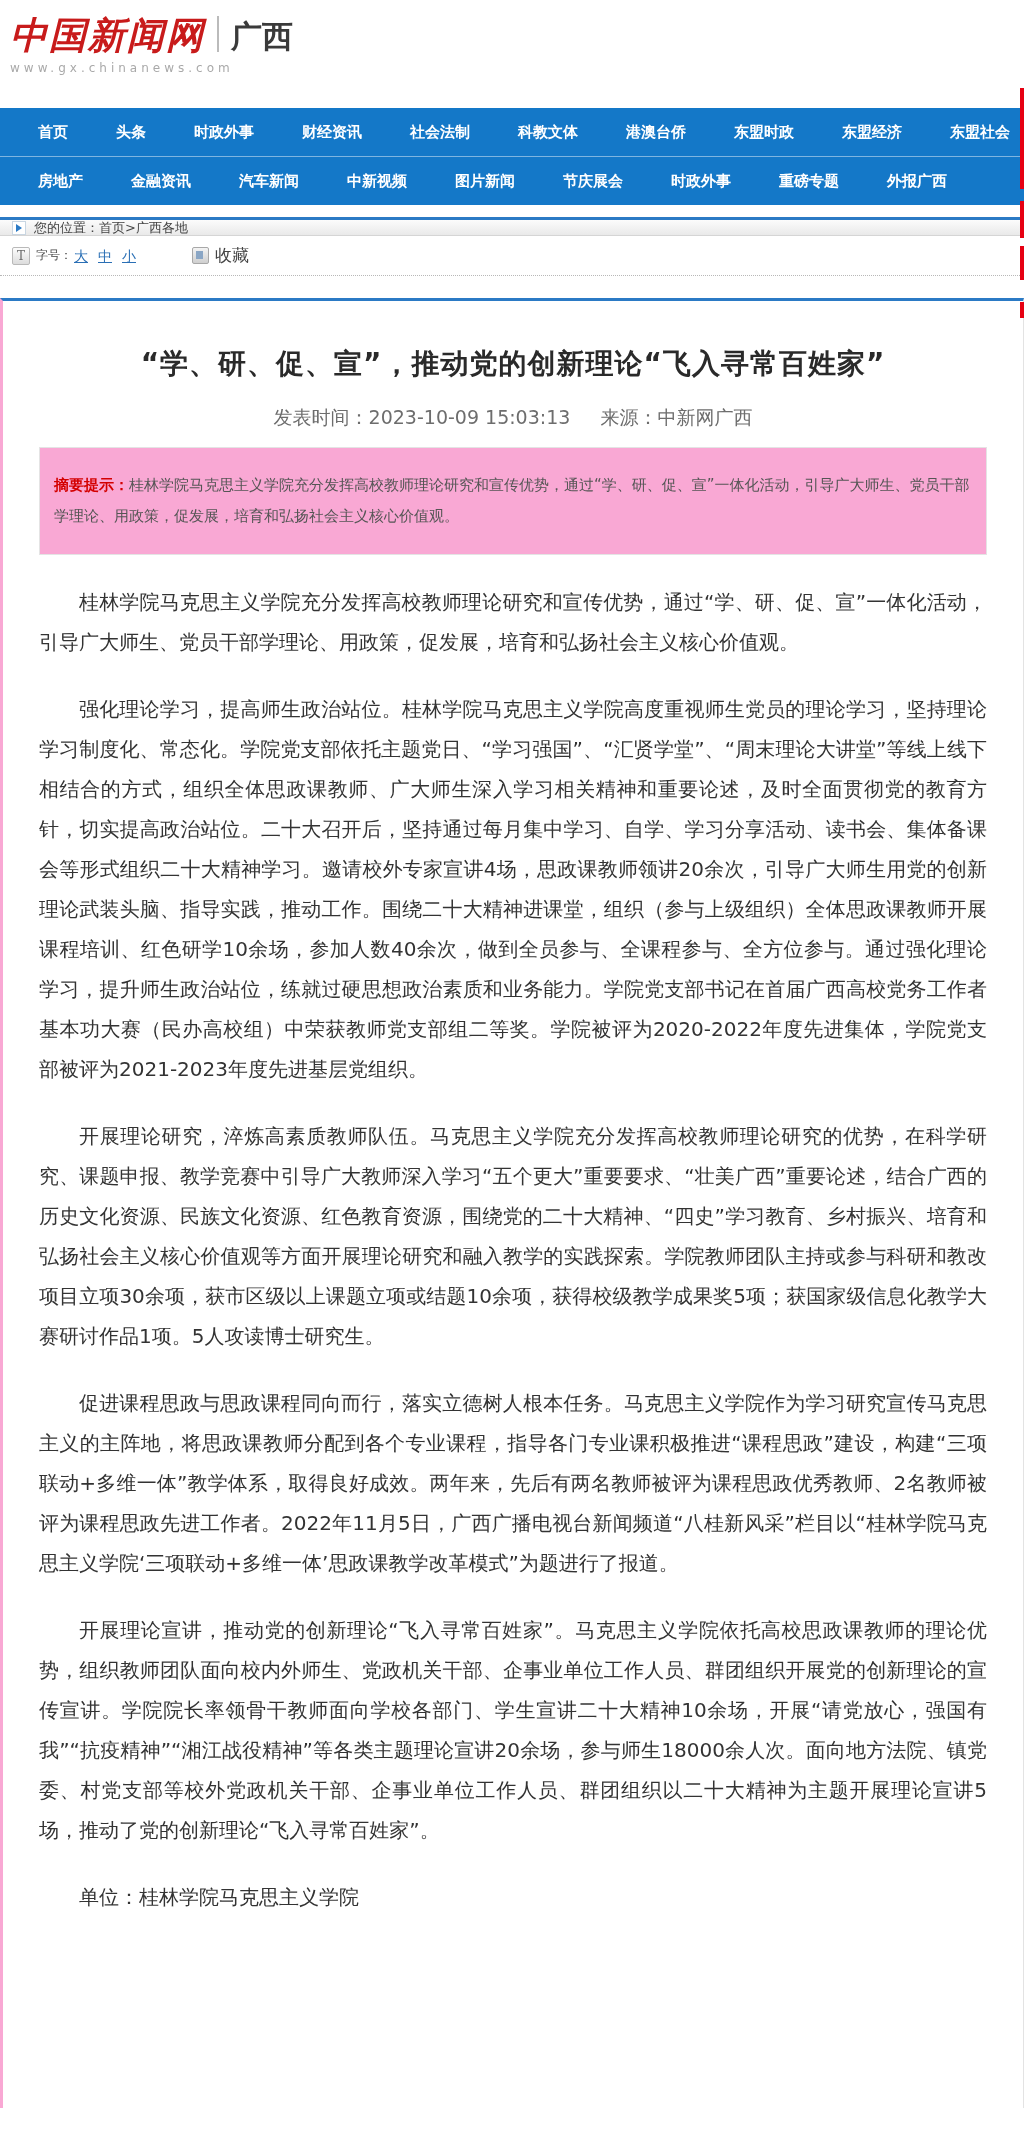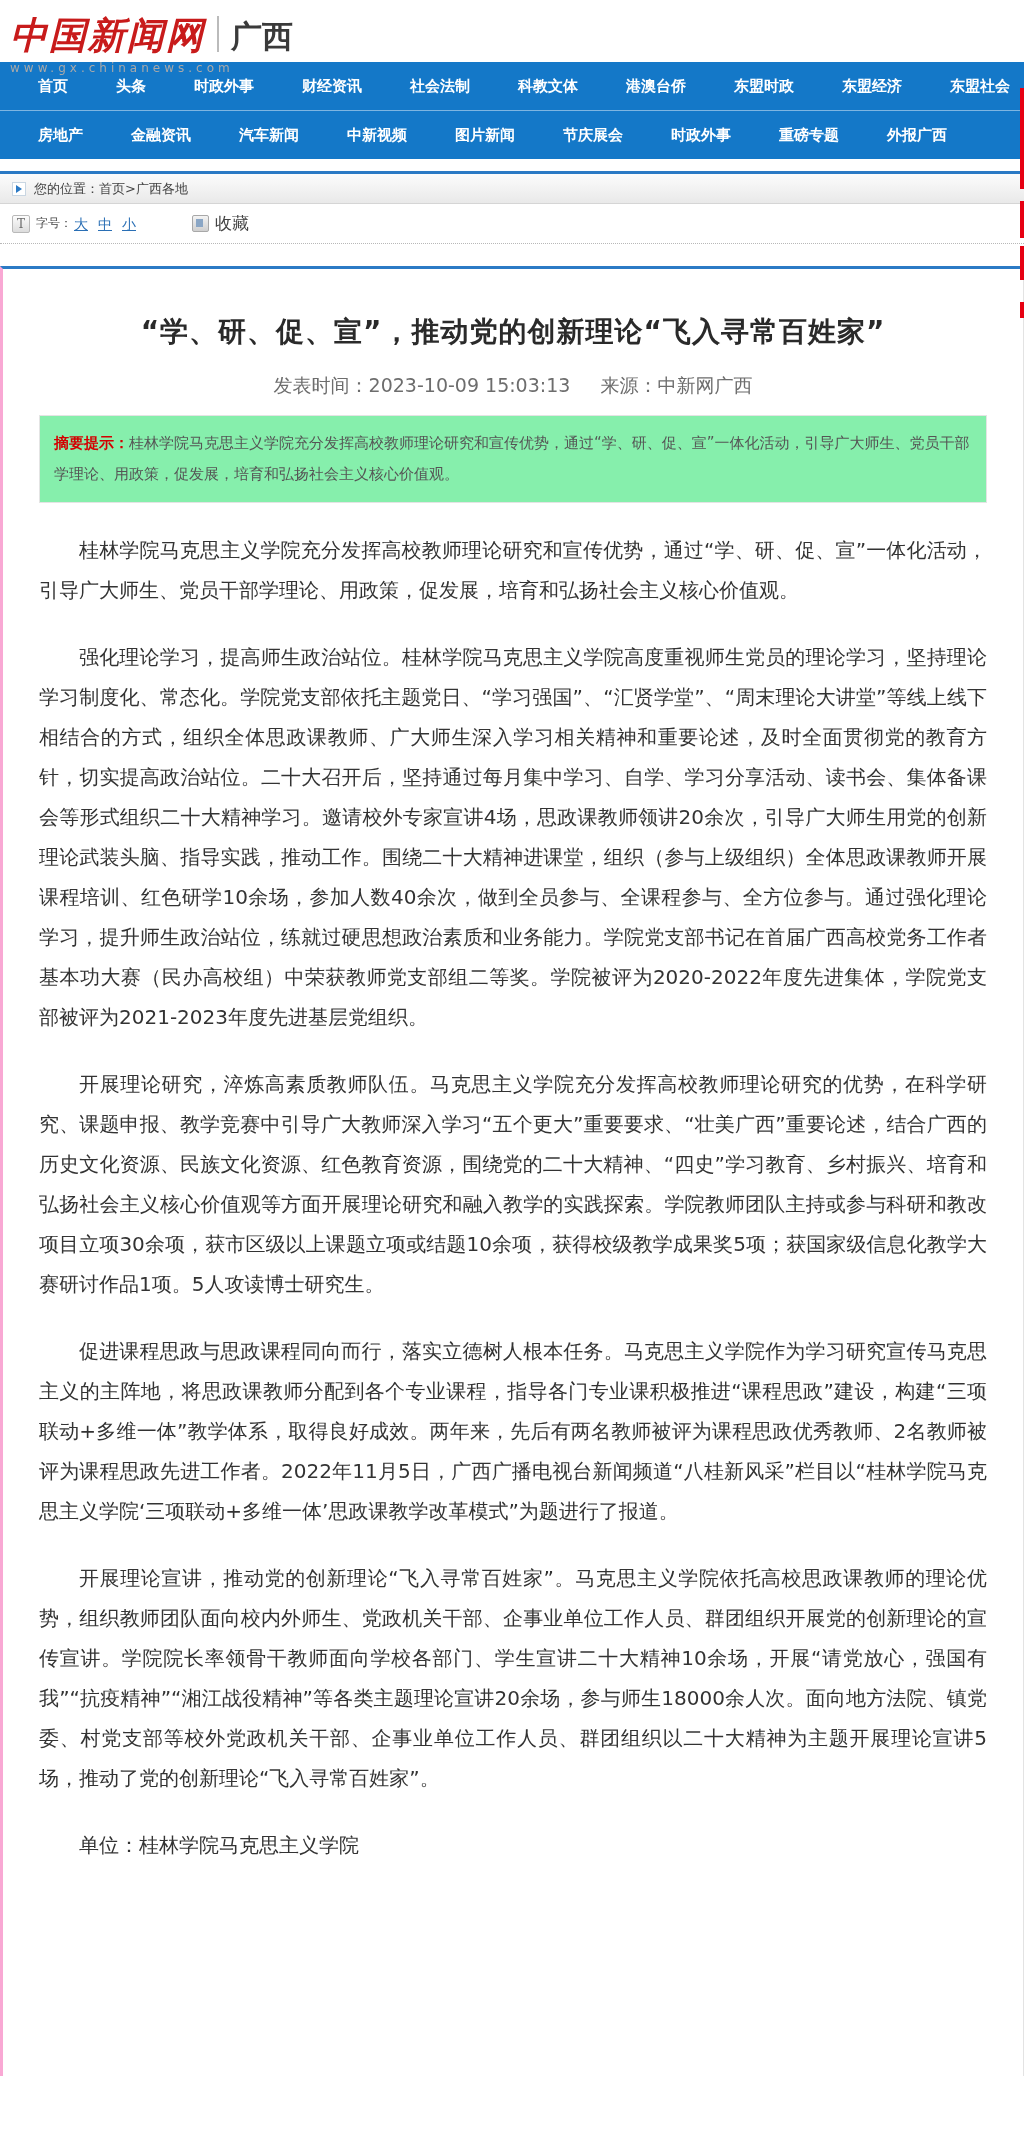--- a/index.html
+++ b/index.html
@@ -8,7 +8,7 @@
   .page { width:1024px; min-height:2144px; margin:0 auto; position:relative; overflow:hidden; background:#fff; }
 
   
-  .site-header { padding:16px 0 0 10px; height:62px; }
+  .site-header { padding:16px 0 0 10px; height:108px; }
   .logo-row { display:flex; align-items:flex-end; }
   .logo-cn { color:#c81b1b; font-size:37px; font-weight:bold; font-style:italic; letter-spacing:2px; line-height:1; }
   .logo-divider { width:2px; height:36px; background:#bbb; margin:0 12px 2px 12px; }

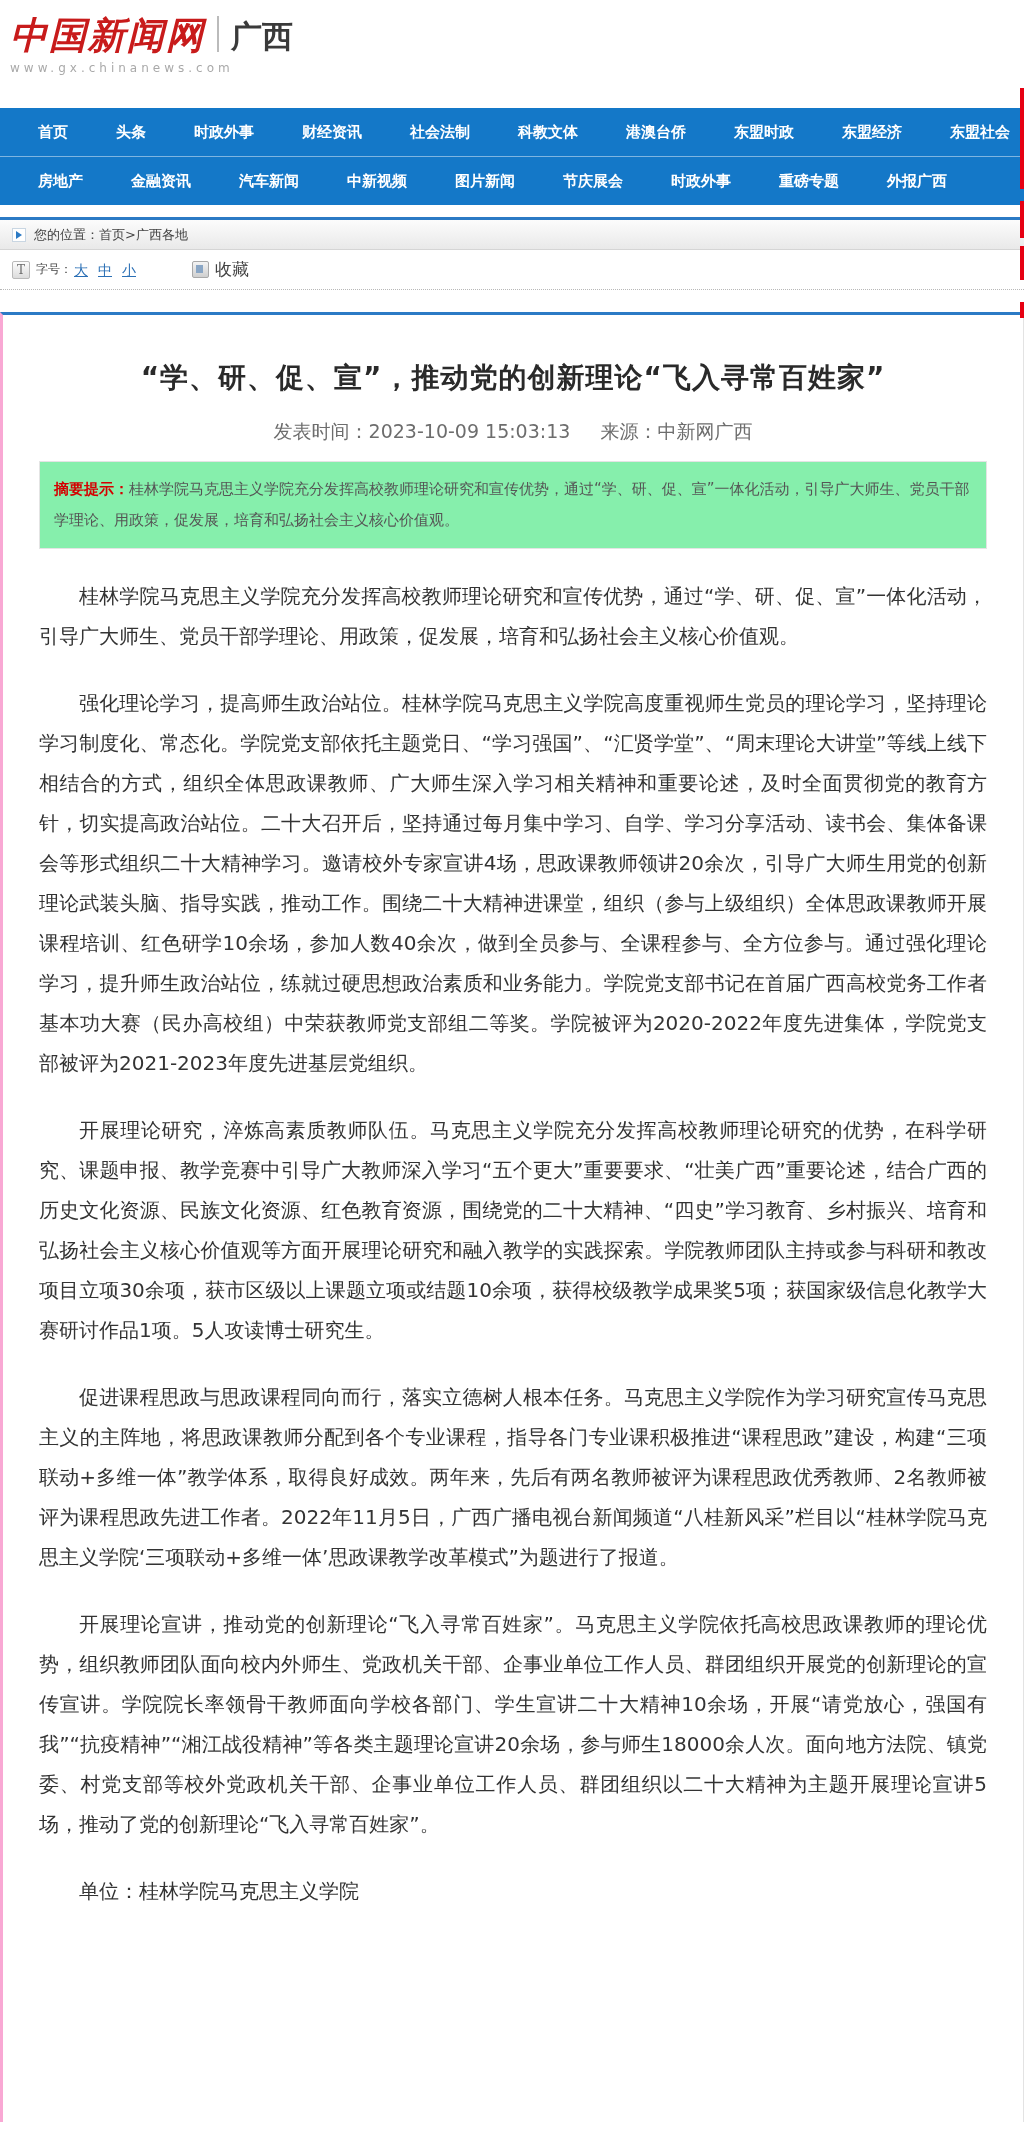--- a/index.html
+++ b/index.html
@@ -24,7 +24,7 @@
 
   
   .breadcrumb-bar { margin-top:12px; border-top:3px solid #2b7ac5; border-bottom:1px solid #d5d5d5;
-    background:linear-gradient(#fcfcfc,#e9e9e9); height:33px; display:flex; align-items:center; padding-left:12px; }
+    background:linear-gradient(#fcfcfc,#e9e9e9); height:19px; display:flex; align-items:center; padding-left:12px; }
   .crumb-icon { width:14px; height:14px; background:#fff; border:1px solid #c9d6e2; display:inline-flex; align-items:center; justify-content:center; margin-right:8px; }
   .crumb-icon::after { content:""; width:0; height:0; border-left:6px solid #2b7ac5; border-top:4px solid transparent; border-bottom:4px solid transparent; }
   .breadcrumb-bar .crumb-label, .breadcrumb-bar .crumb-path { font-size:13px; color:#444; }

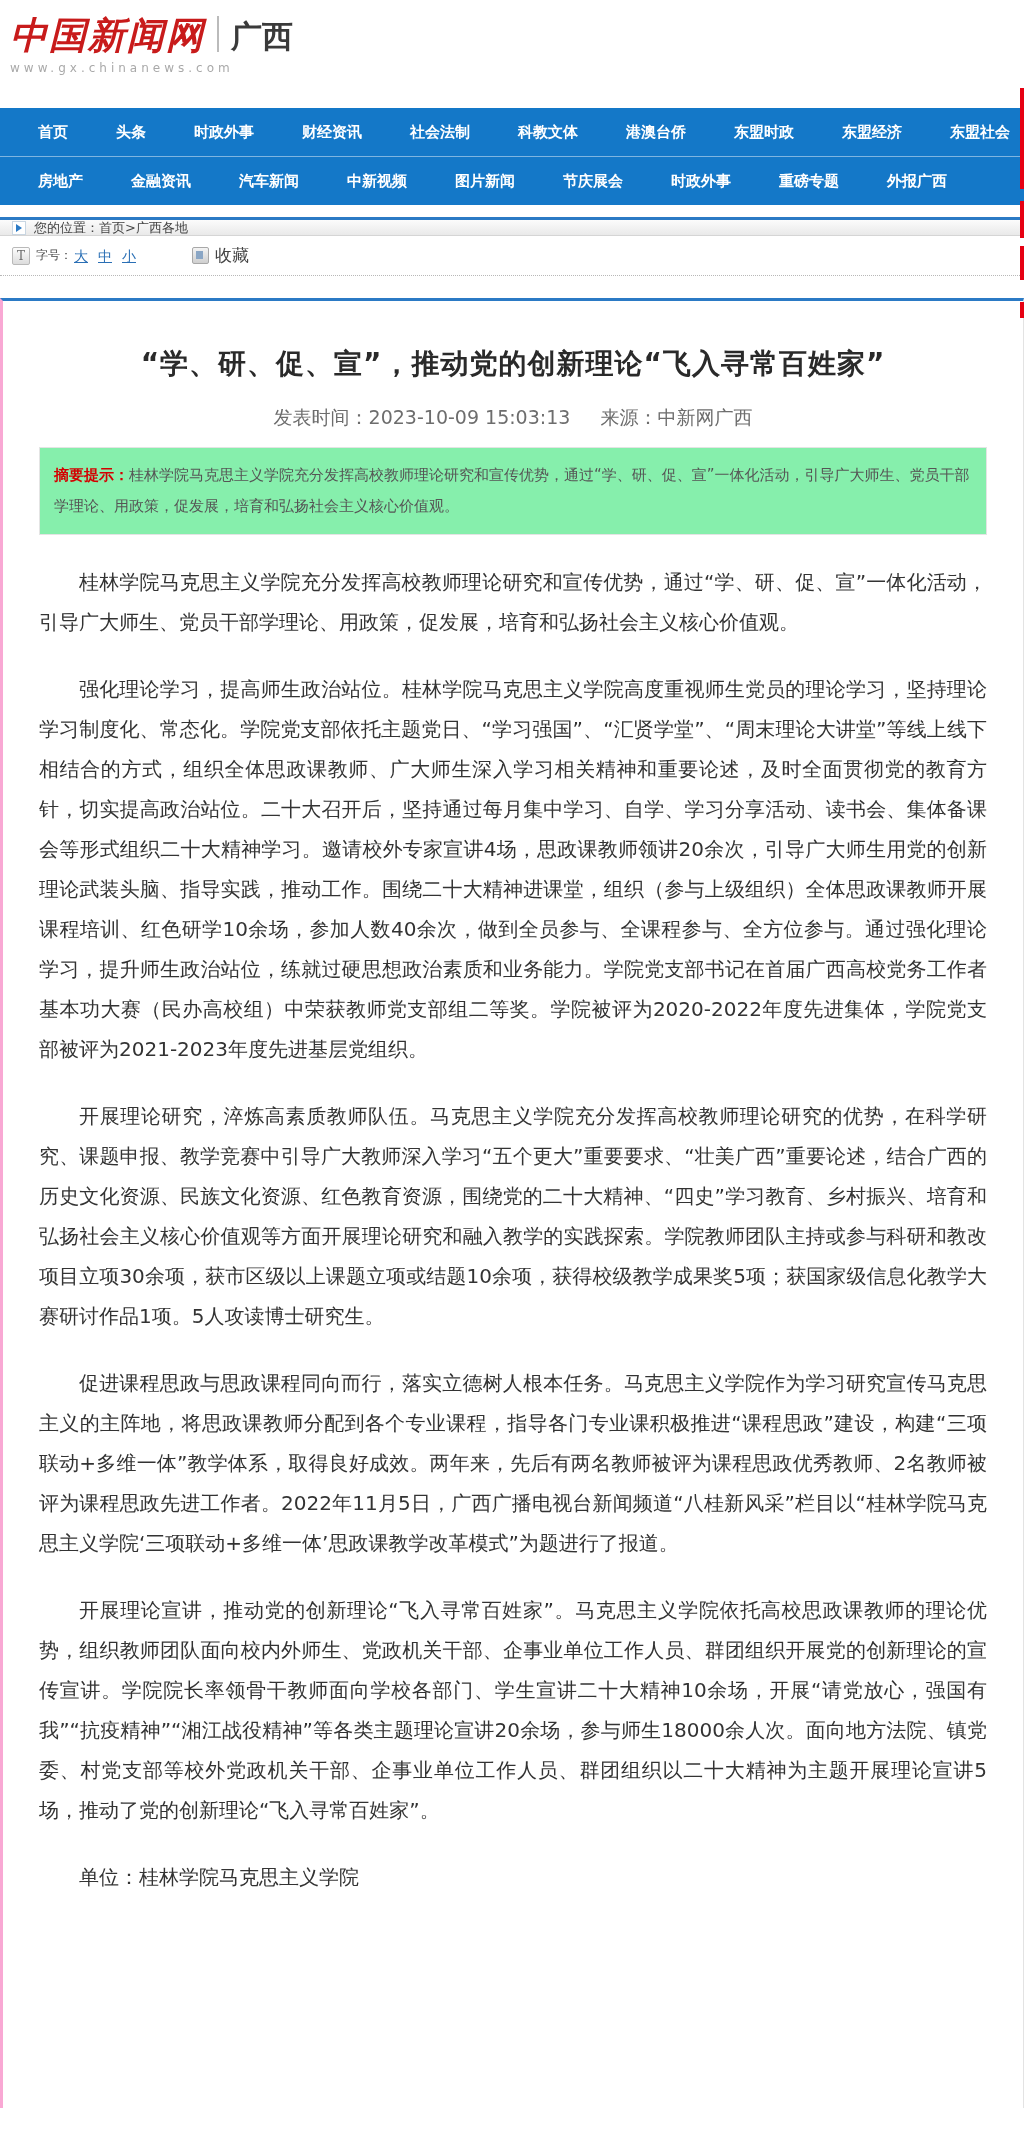--- a/index.html
+++ b/index.html
@@ -49,7 +49,7 @@
   .article-title { font-size:28px; font-weight:bold; color:#2a2a2a; text-align:center; padding-top:44px; letter-spacing:1px; }
   .article-meta { text-align:center; font-size:19px; color:#6d6d6d; margin:22px 0 16px 0; }
   .article-meta .meta-item { margin:0 12px; }
-  .summary-box { border:1px solid #e4e4e4; background:#86efac; padding:12px 14px; font-size:15px; line-height:31px; color:#555; }
+  .summary-box { border:1px solid #e4e4e4; background:#f9a8d4; padding:22px 14px; font-size:15px; line-height:31px; color:#555; }
   .summary-label { color:#d40000; font-weight:bold; }
   .article-body p { font-size:20px; color:#333; line-height:40px; text-indent:2em; margin-top:27px; text-align:justify; }
   .article-author, .article-unit { font-size:20px; color:#333; line-height:40px; text-indent:2em; margin-top:27px; }

